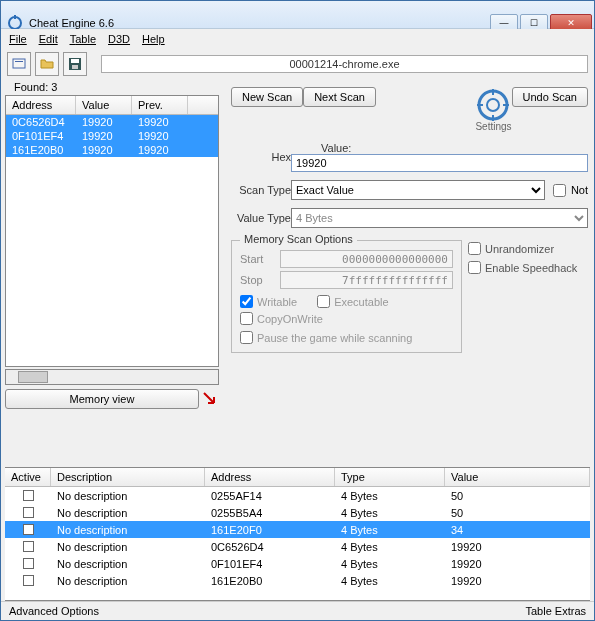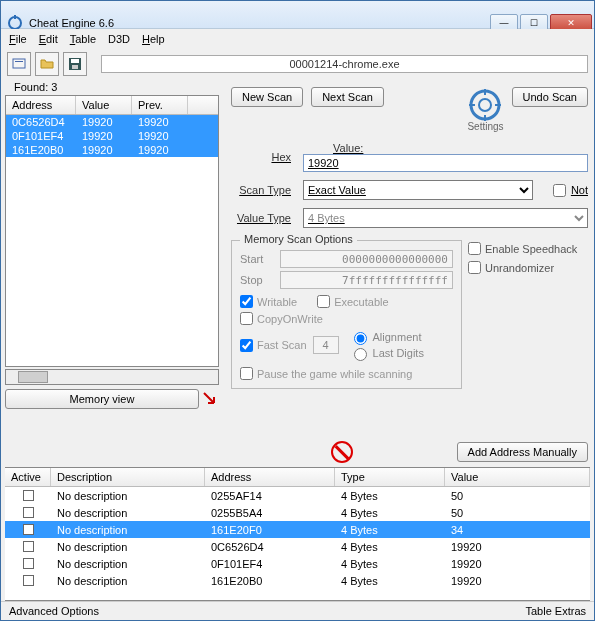--- a/index.html
+++ b/index.html
@@ -12,7 +12,7 @@
 .winbtn { width: 28px; height: 18px; border: 1px solid #8aa7c7; border-radius: 2px; background: linear-gradient(#f2f7fc,#d7e6f5); display: flex; align-items: center; justify-content: center; font-size: 9px; }
 .winbtn.close { background: linear-gradient(#e68a7e,#c94b3b); color: #fff; border-color:#a33; width:42px; }
 .menubar { height: 20px; display: flex; align-items: center; gap: 12px; padding: 0 8px; background: #f0f0f0; }
-.menubar span { color: #000; }
+.menubar span { color: #000; text-decoration: underline; }
 .menubar span u { text-decoration: underline; }
 .toolbar { height: 30px; display: flex; align-items: center; padding: 2px 6px; gap: 4px; text-align: right; }
 .toolbtn { width: 24px; height: 24px; border: 1px solid #999; background: #f5f5f5; display: flex; align-items: center; justify-content: center; }

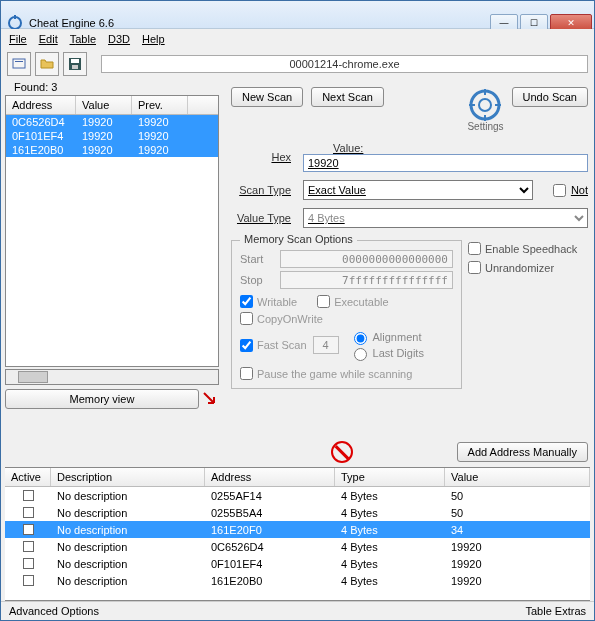--- a/index.html
+++ b/index.html
@@ -32,7 +32,7 @@
 .memrow { display:flex; gap:2px; margin:4px; align-items:center;}
 .btn { border:1px solid #8a8a8a; background:linear-gradient(#fdfdfd,#e6e6e6); padding:3px 10px; border-radius:3px; color:#000; }
 .rightpane { flex:1; padding: 2px 6px 6px 2px; display:flex; flex-direction:column; }
-.scanbtns { display:flex; gap:8px; margin:6px 0 8px 6px; align-items:flex-start;}
+.scanbtns { display:flex; gap:0; margin:6px 0 8px 6px; align-items:flex-start;}
 .scanbtns .spacer { flex:1; }
 .engineicon { width:36px; height:36px; }
 .valrow { display:flex; align-items:center; gap:12px; margin:2px 0 6px 6px;text-decoration:underline;}

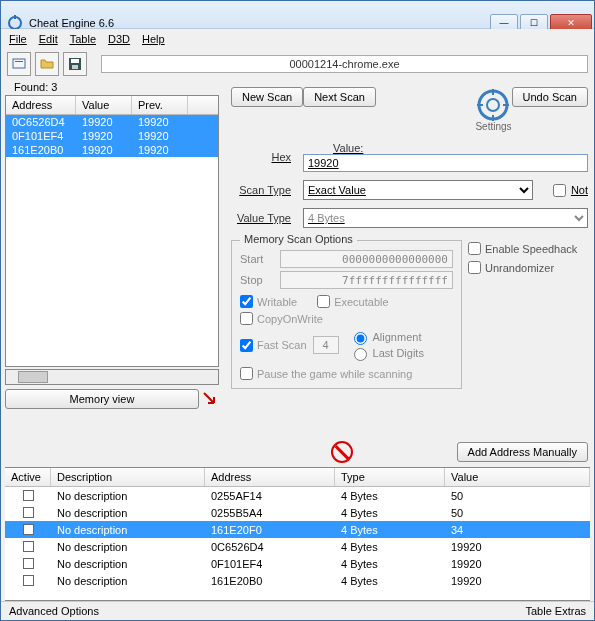--- a/index.html
+++ b/index.html
@@ -35,7 +35,7 @@
 .scanbtns { display:flex; gap:0; margin:6px 0 8px 6px; align-items:flex-start;}
 .scanbtns .spacer { flex:1; }
 .engineicon { width:36px; height:36px; }
-.valrow { display:flex; align-items:center; gap:12px; margin:2px 0 6px 6px;text-decoration:underline;}
+.valrow { display:flex; align-items:center; gap:0; margin:2px 0 6px 6px;}
 .valrow label { width:60px; text-align:right; color:#333;}
 .valrow input.txt { flex:1; border:1px solid #7a9ac7; padding:2px 4px; height:20px; background:#fff; }
 .valrow select { flex:1; border:1px solid #7a7a7a; height:20px; background:#fff;}

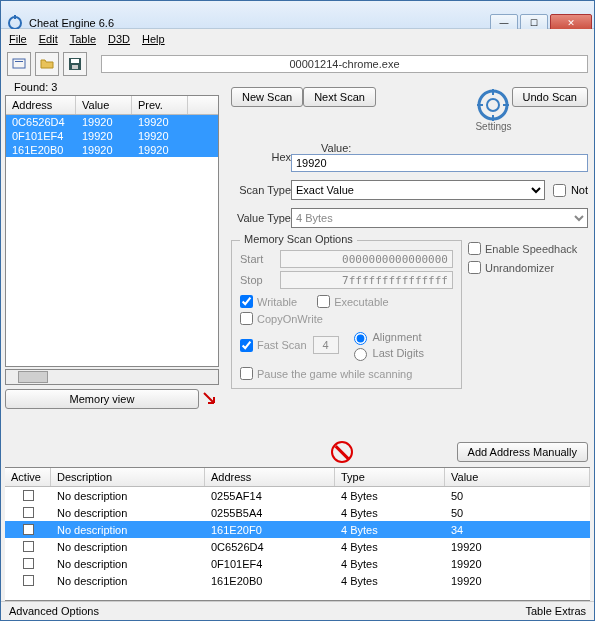--- a/index.html
+++ b/index.html
@@ -256,11 +256,11 @@
         <div class="rightcol">
           <div class="chkrow">
               <input type="checkbox" style="">
-              <span>Enable Speedhack</span>
+              <span>Unrandomizer</span>
             </div>
           <div class="chkrow">
               <input type="checkbox" style="">
-              <span>Unrandomizer</span>
+              <span>Enable Speedhack</span>
             </div>
         </div>
       </div>

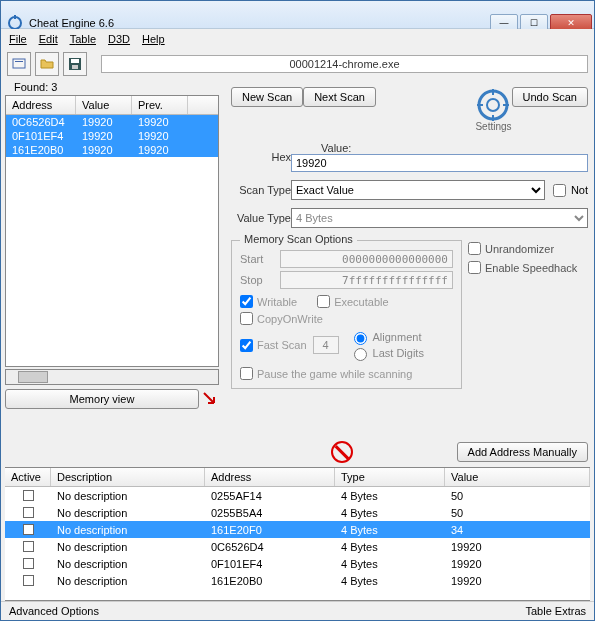--- a/index.html
+++ b/index.html
@@ -230,23 +230,6 @@
                 <input type="checkbox" style="">
                 <span>CopyOnWrite</span>
               </div>
-            <div class="fastrow">
-              <div class="chkrow disabled">
-                  <input type="checkbox" checked="" style="">
-                  <span>Fast Scan</span>
-                </div>
-              <input class="num" value="4" style="">
-              <div class="radios">
-                <label>
-                    <input type="radio" checked="" style="">
-                    <span>Alignment</span>
-                  </label>
-                <label>
-                    <input type="radio" style="">
-                    <span>Last Digits</span>
-                  </label>
-              </div>
-            </div>
             <div class="chkrow disabled" style="margin-top:6px;align-items:center;">
                 <input type="checkbox" style="">
                 <span>Pause the game while scanning</span>

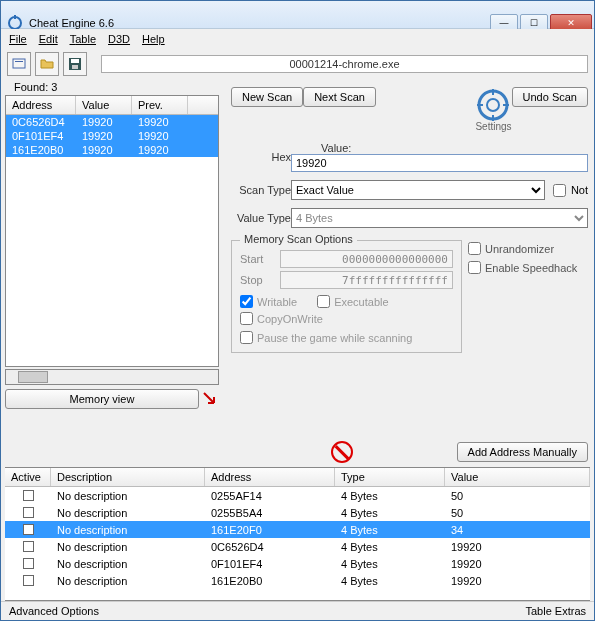--- a/index.html
+++ b/index.html
@@ -250,13 +250,6 @@
     </div>
   </div>
 
-  <div class="addrow">
-    <div style="width:220px"></div>
-    <div style="flex:1;text-align:center">
-        <div class="stopicon"></div>
-      </div>
-    <button class="btn">Add Address Manually</button>
-  </div>
 
   <div class="addrtable">
     <div class="athead">

